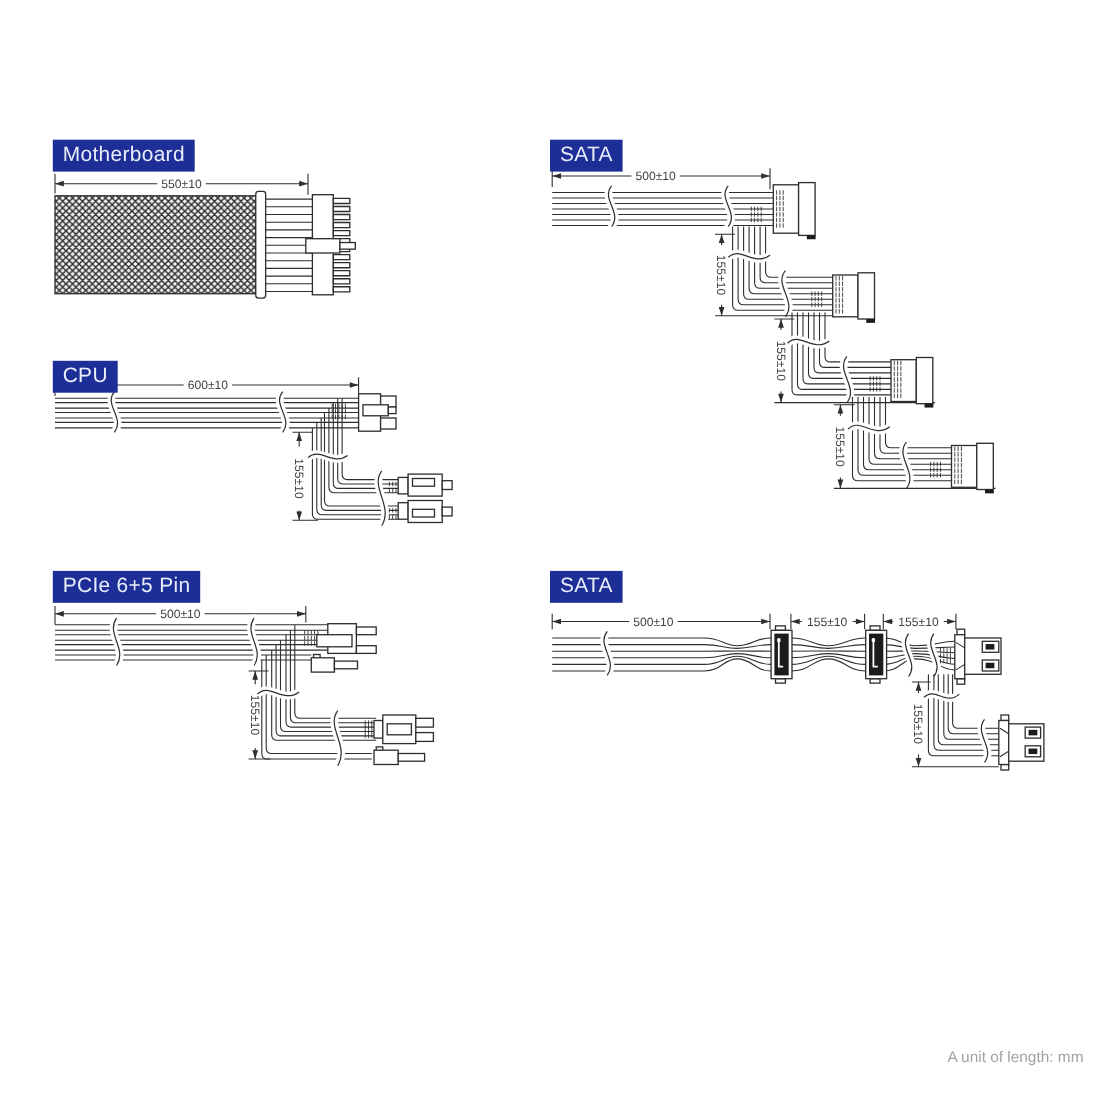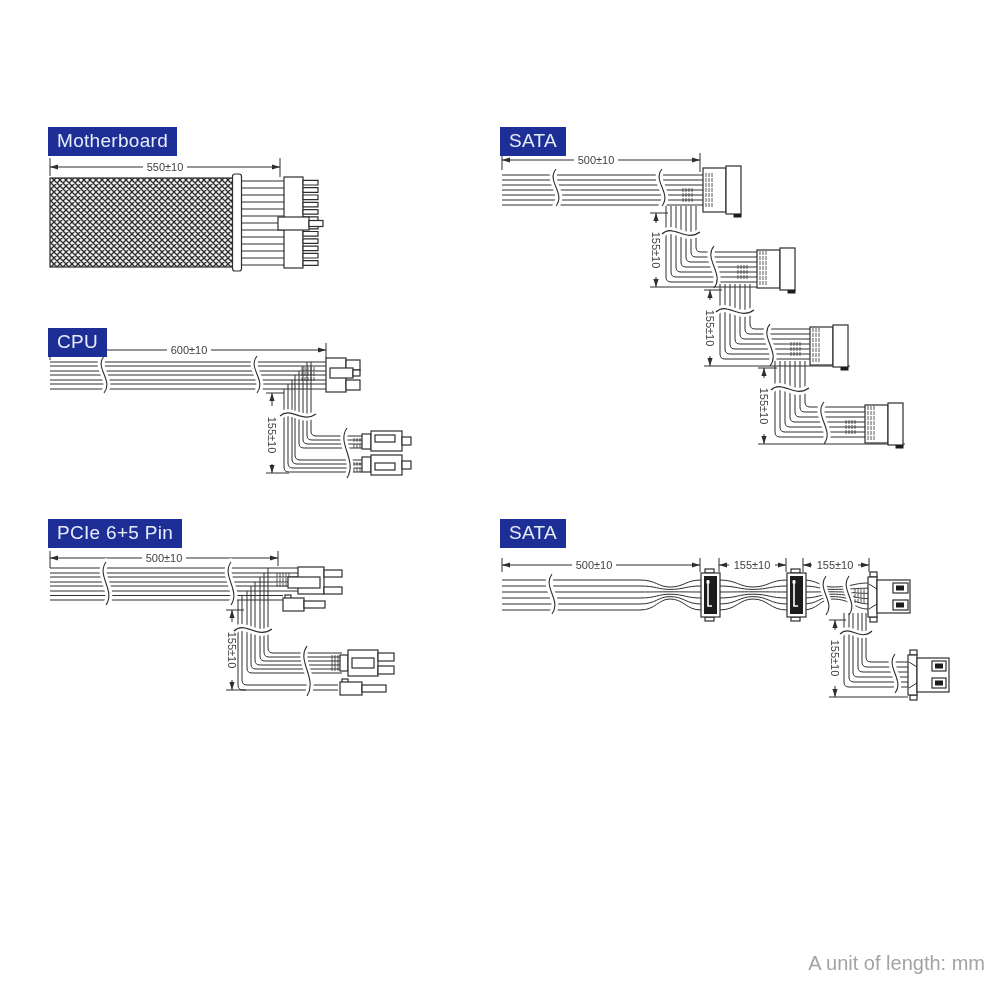--- a/index.html
+++ b/index.html
@@ -7,7 +7,7 @@
           font-family:"Liberation Sans",sans-serif;}
   .lbl{position:absolute;background:var(--label-bg,#1d2e96);color:var(--label-text,#e8edfa);
        font-size:19px;line-height:1;padding:4px 9px 6px 9px;letter-spacing:.3px;white-space:nowrap;}
-  .footer{position:absolute;right:15px;top:952px;color:var(--footer-text,#a3a3a3);font-size:20px;}
+  .footer{position:absolute;right:15px;top:952px;color:var(--footer-text,#a3a3a3);font-size:14px;}
   svg{position:absolute;left:0;top:0;}
   .ln{stroke:var(--line,#2e2e2e);stroke-width:1;fill:none;}
   .wf{fill:#ffffff;stroke:var(--line,#2e2e2e);stroke-width:1.2;}

